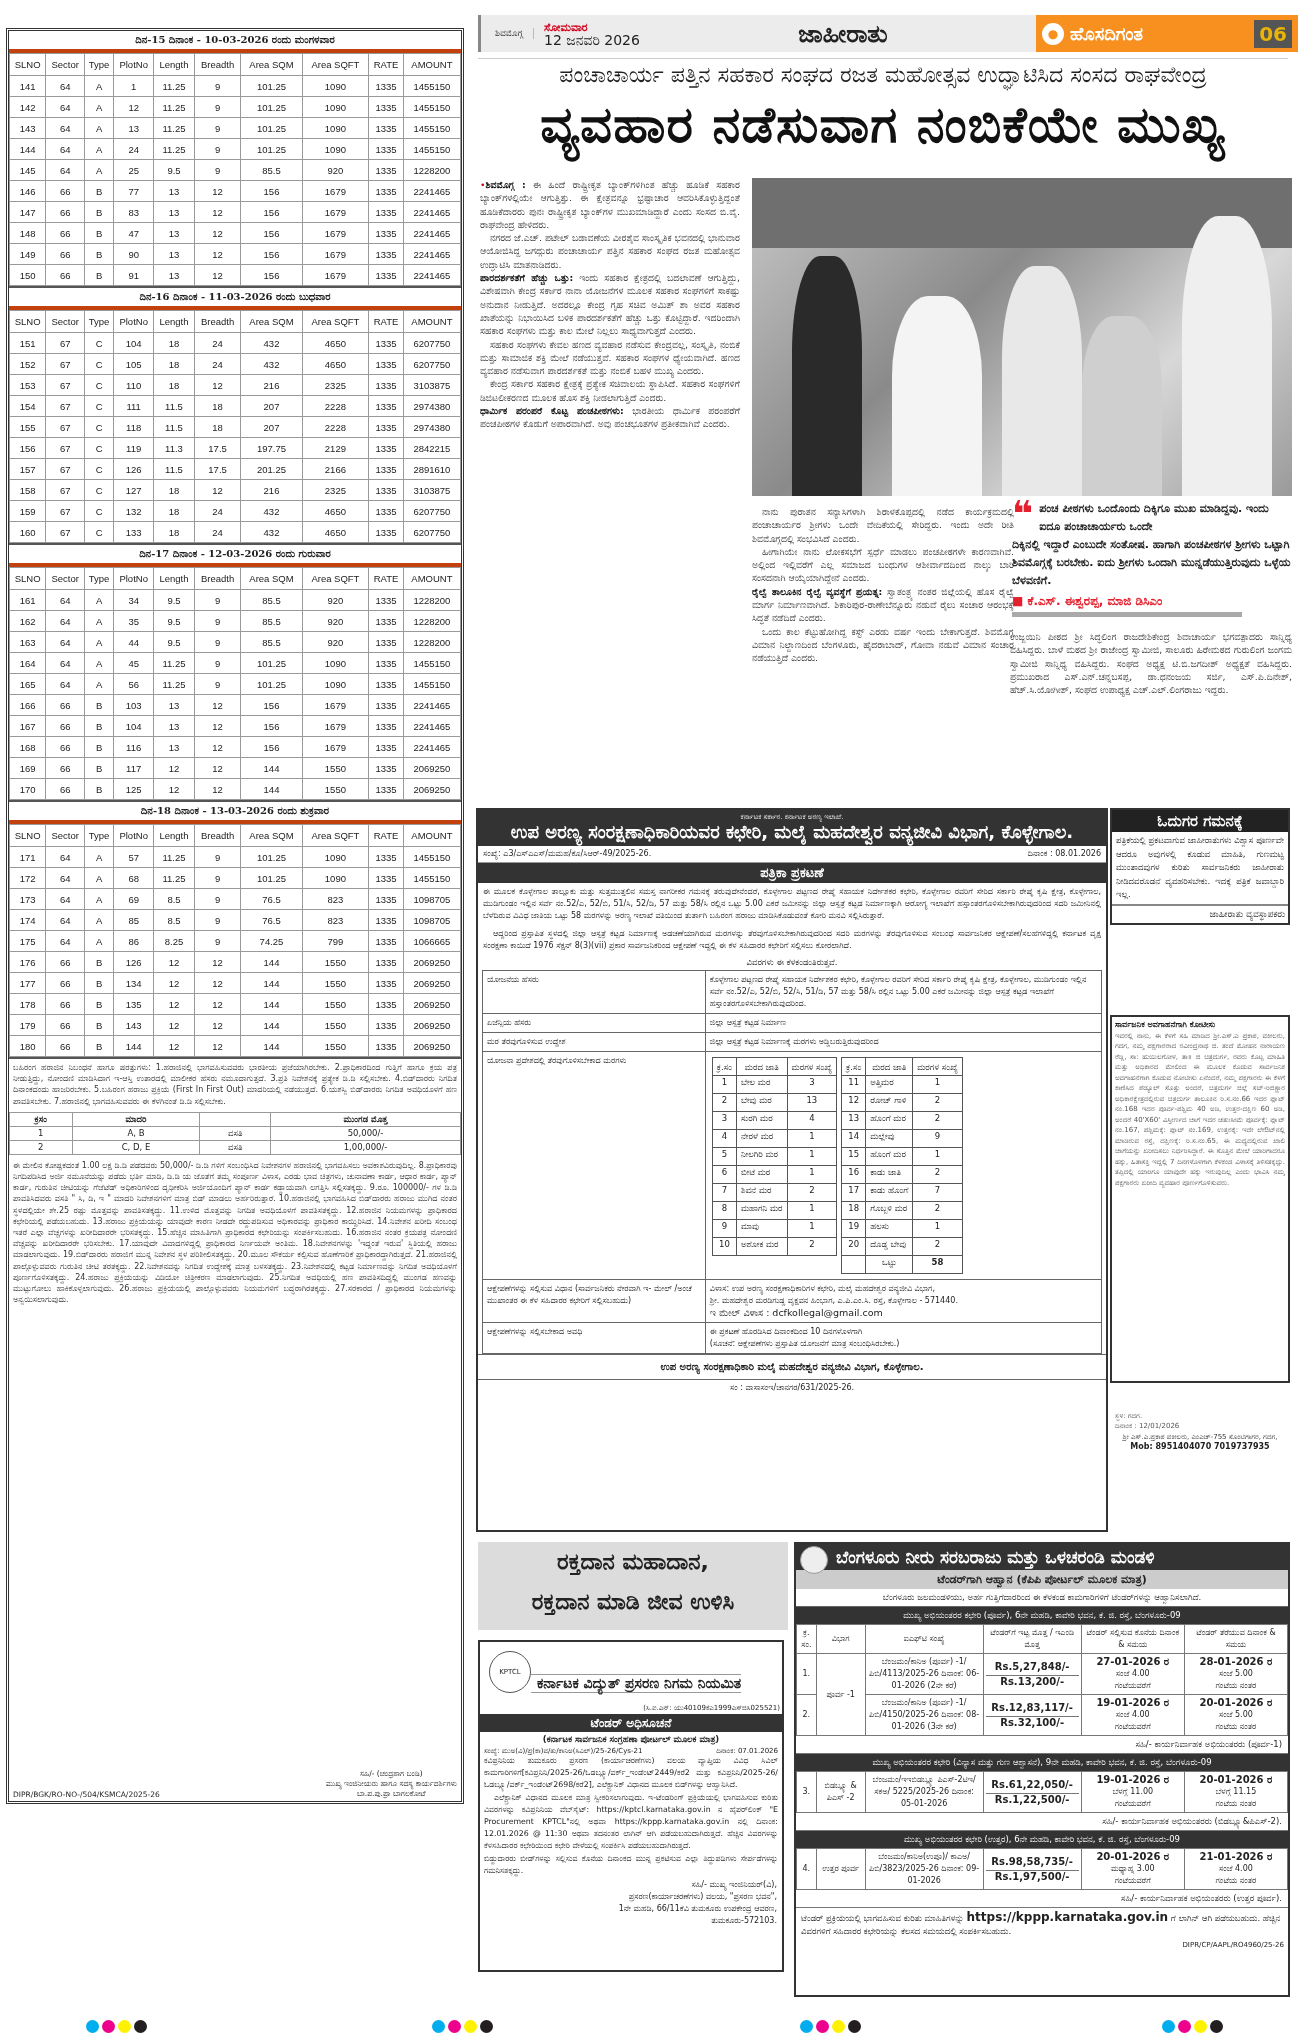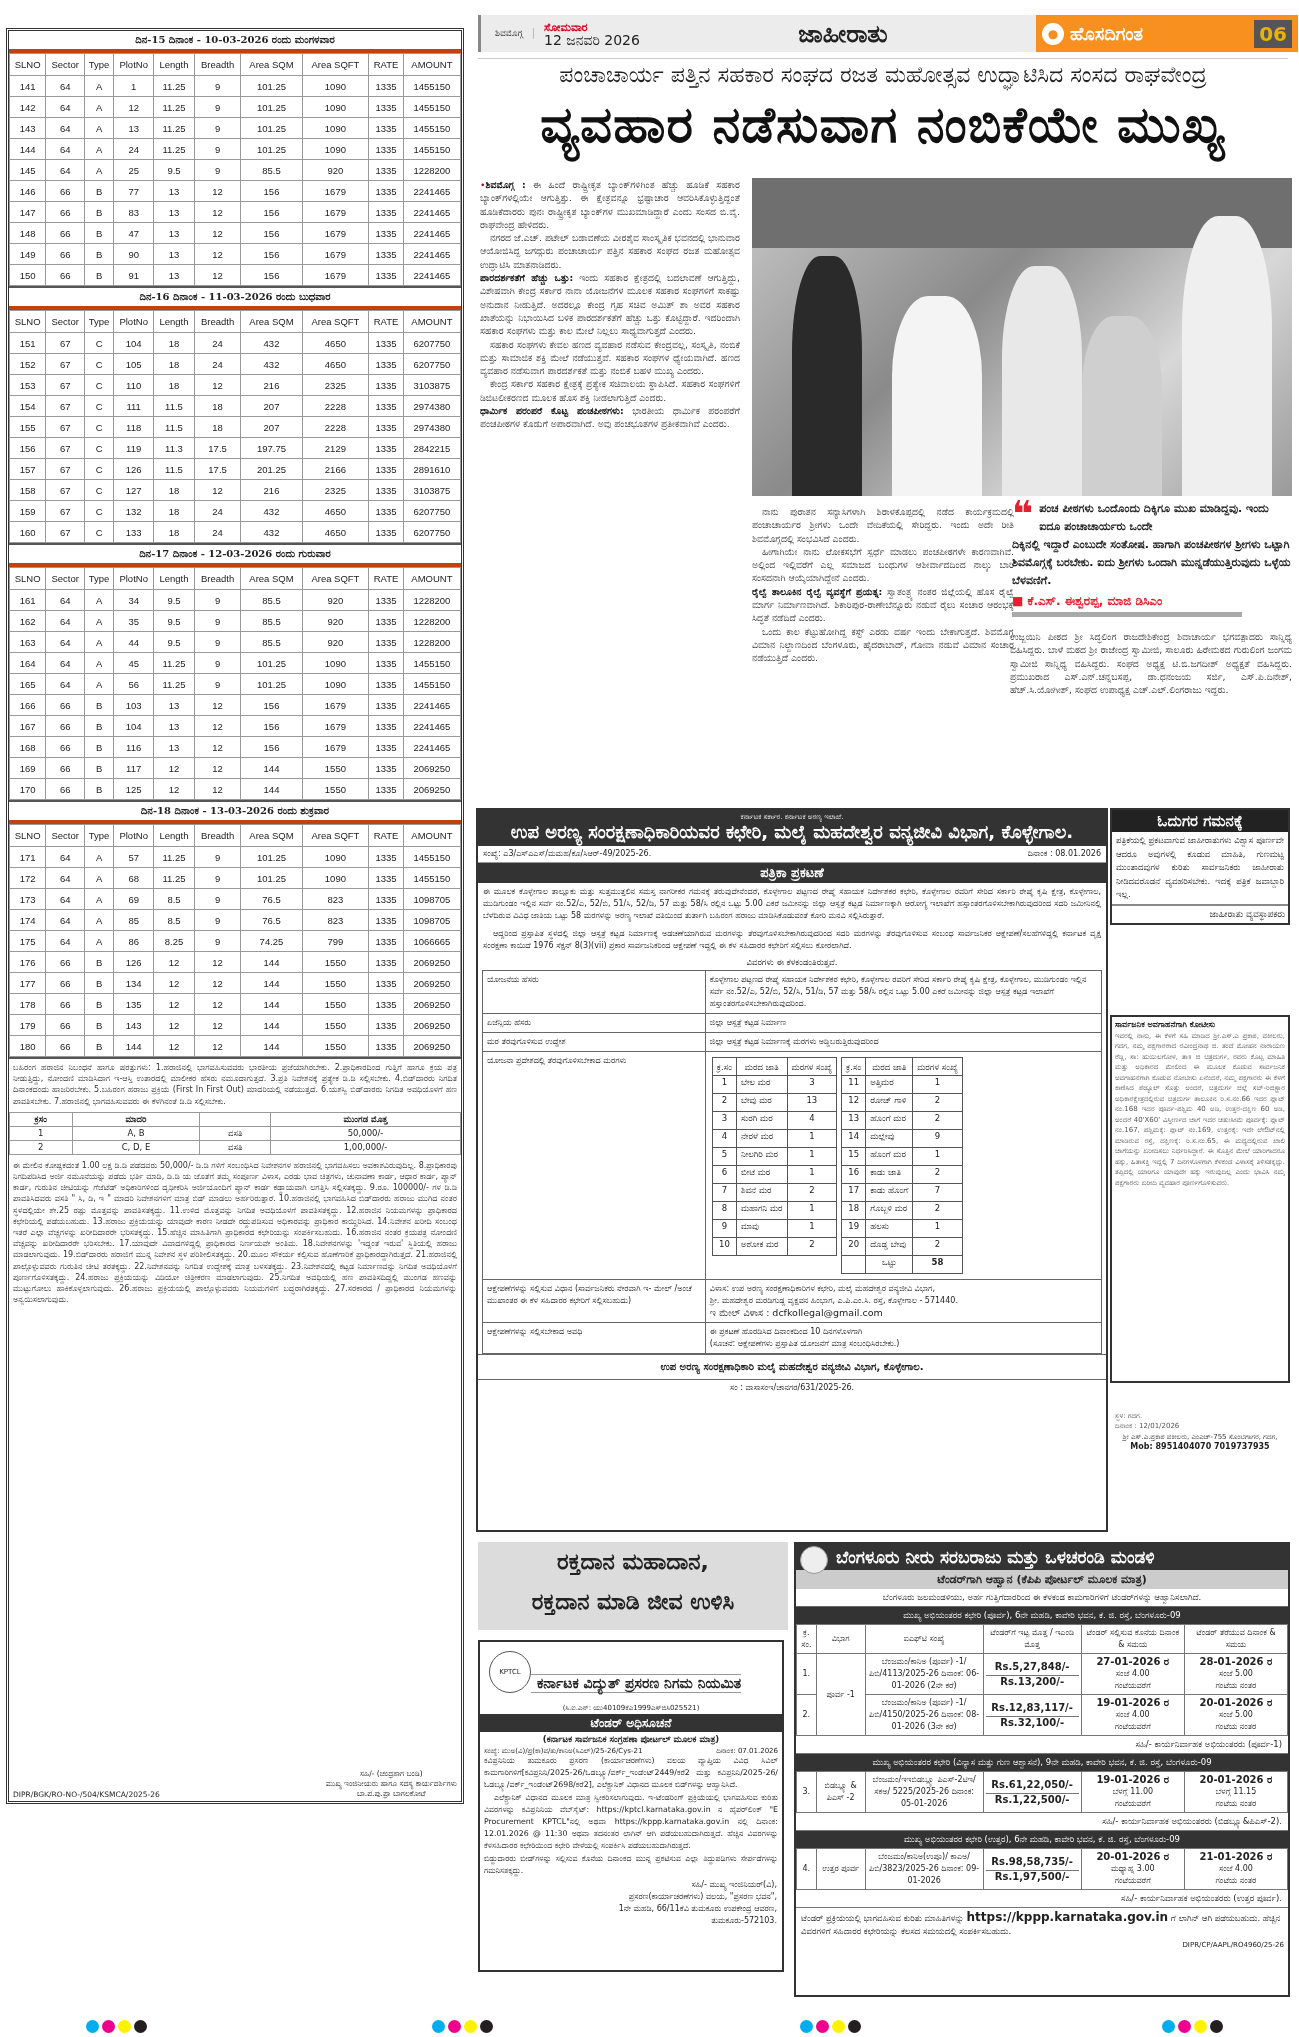--- a/index.html
+++ b/index.html
@@ -69,7 +69,7 @@
 .kp-top{display:flex;align-items:flex-end;padding:9px}
 .kp-logo{width:42px;height:42px;border-radius:50%;border:1px solid #555;display:flex;align-items:center;justify-content:center;font-size:7px;flex:none}
 .kp-title{font-size:14px;font-weight:bold;padding-left:6px;border-top:1px solid #999;border-bottom:1px solid #999}
-.kp-cin{text-align:center;font-size:7px;padding:2px}
+.kp-cin{text-align:right;font-size:7px;padding:2px}
 .kp-sub{background:#333;color:#fff;text-align:center;font-weight:bold;font-size:12px;padding:2px}
 .kp-via{text-align:center;font-size:8.5px;font-weight:bold;padding:2px}
 .kp-body{font-size:7.8px;line-height:12.2px;padding:0 4px;text-align:justify}

